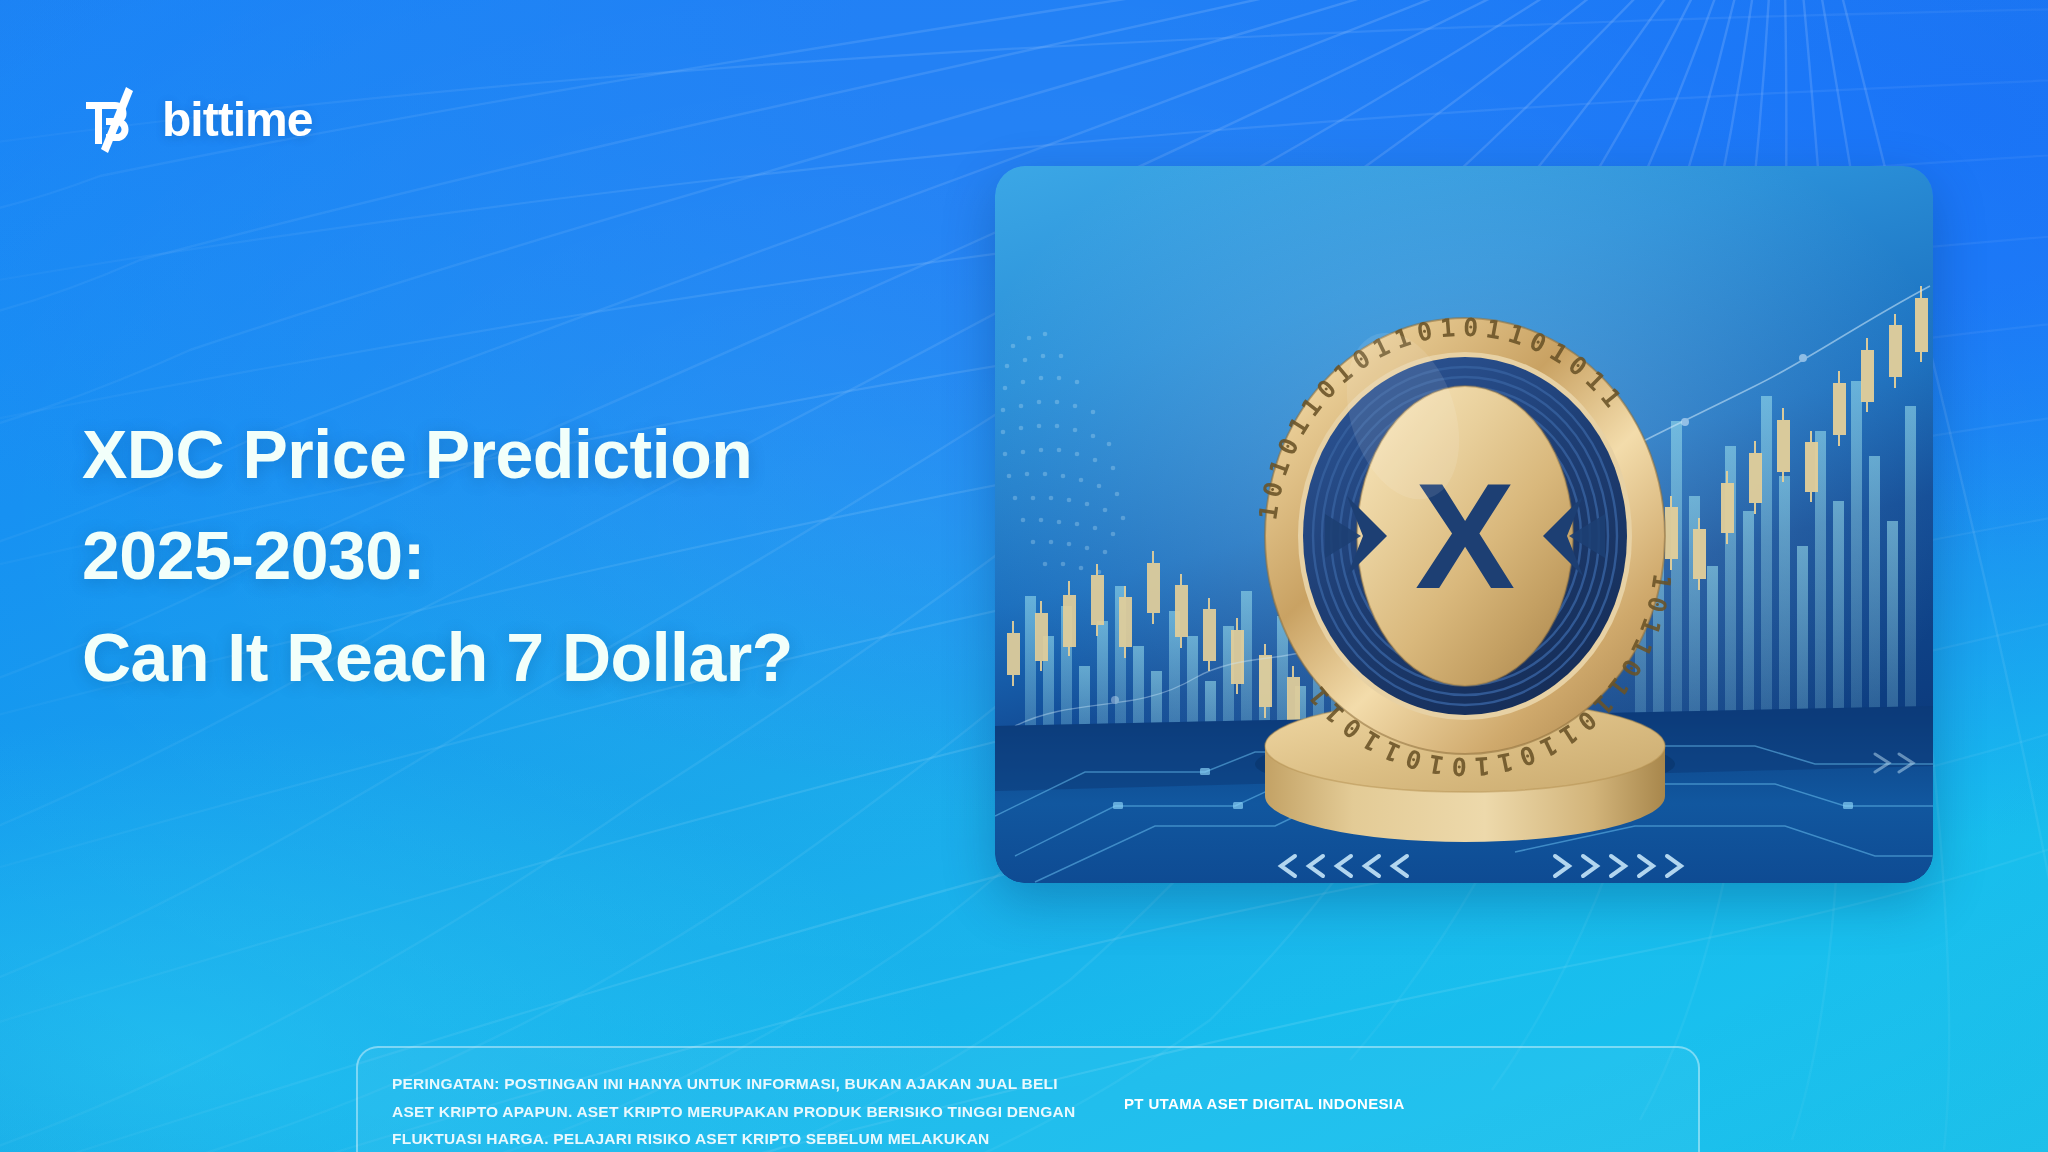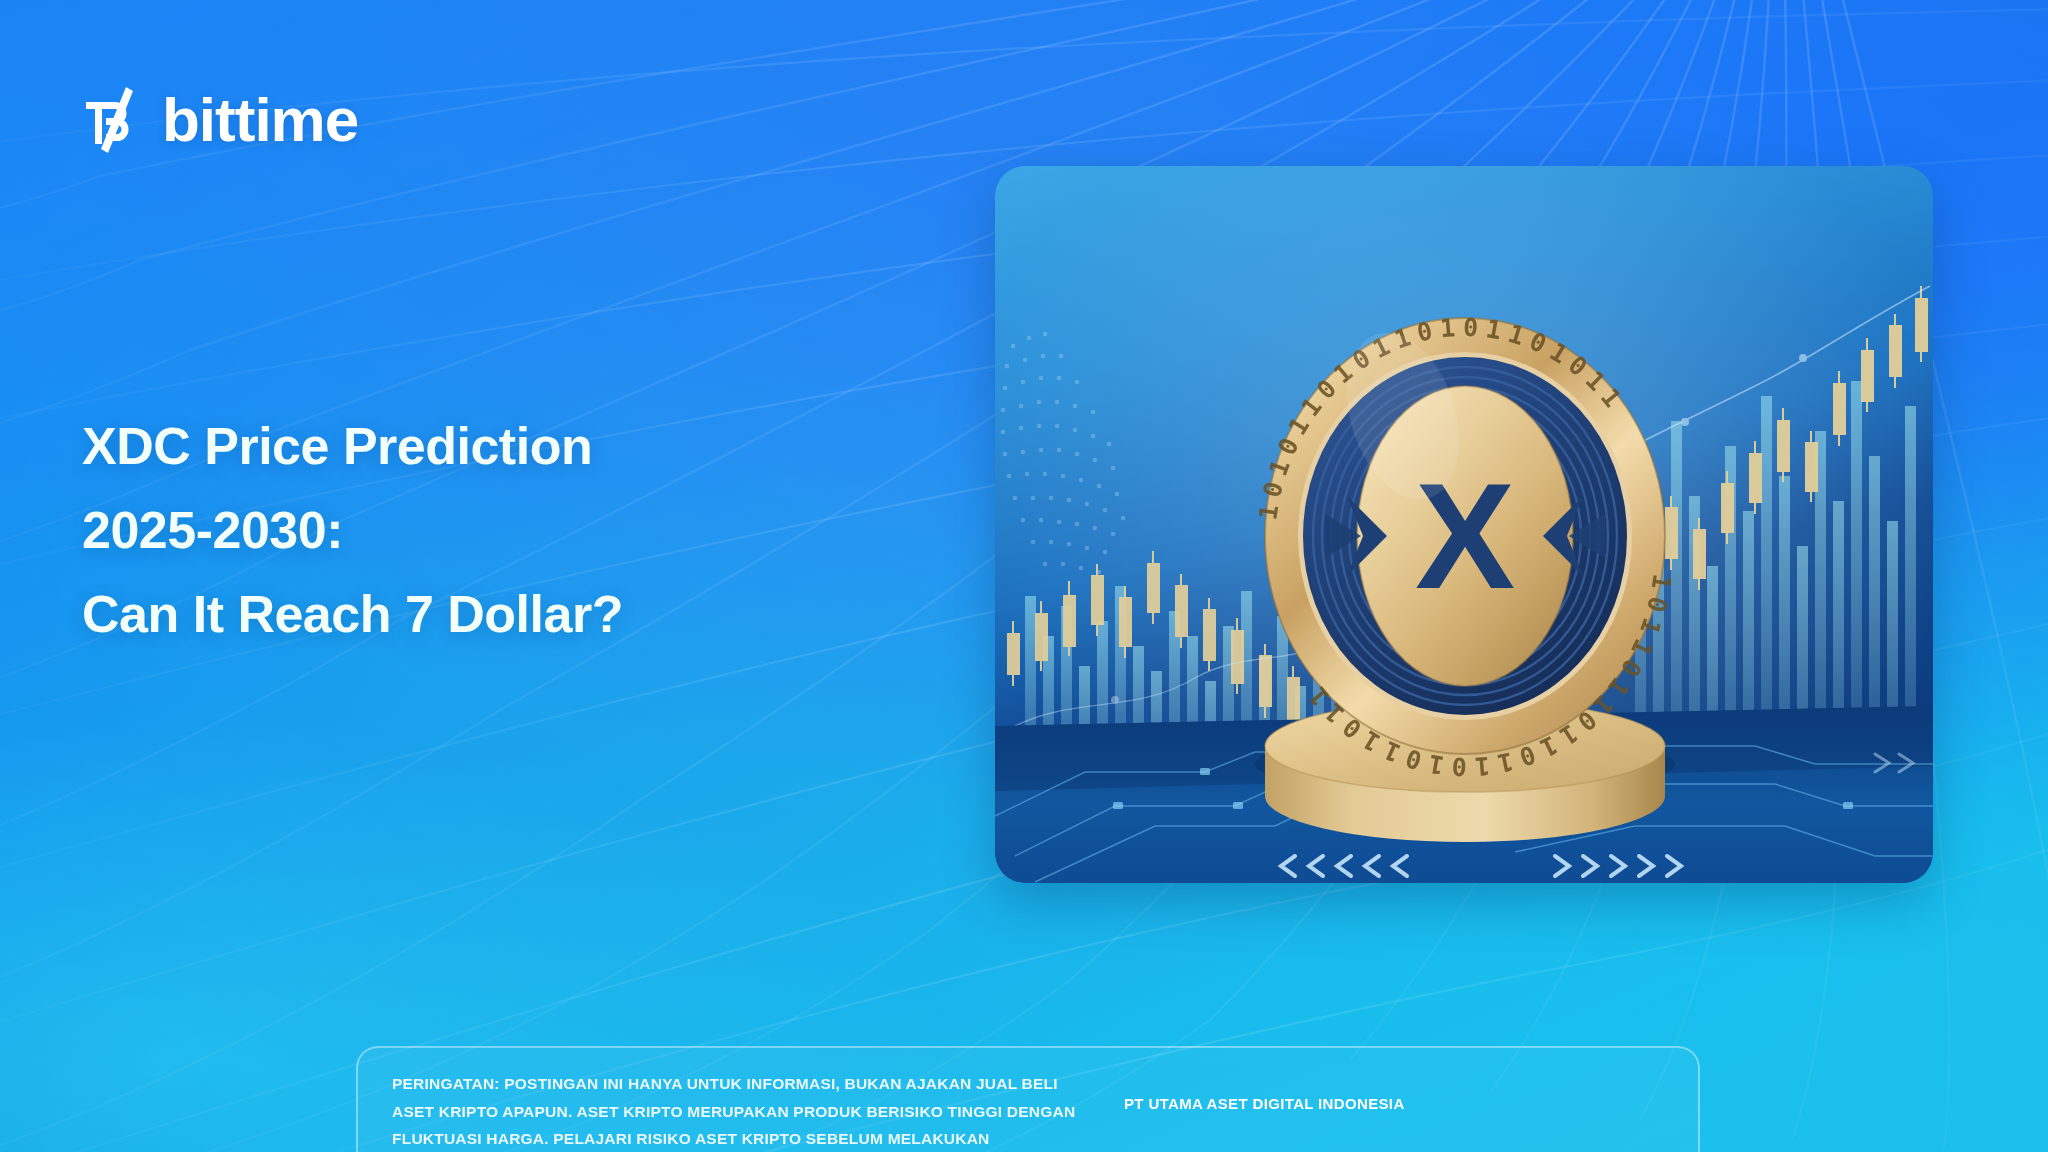--- a/index.html
+++ b/index.html
@@ -38,7 +38,7 @@
   }
   #logo .mark{ width:58px; height:70px; display:block; }
   #logo .word{
-    font-size:62px; font-weight:700; letter-spacing:-1px;
+    font-size:48px; font-weight:700; letter-spacing:-1px;
     color:#ffffff; line-height:1; white-space:nowrap;
     text-shadow:0 2px 10px rgba(6,60,120,.22);
   }

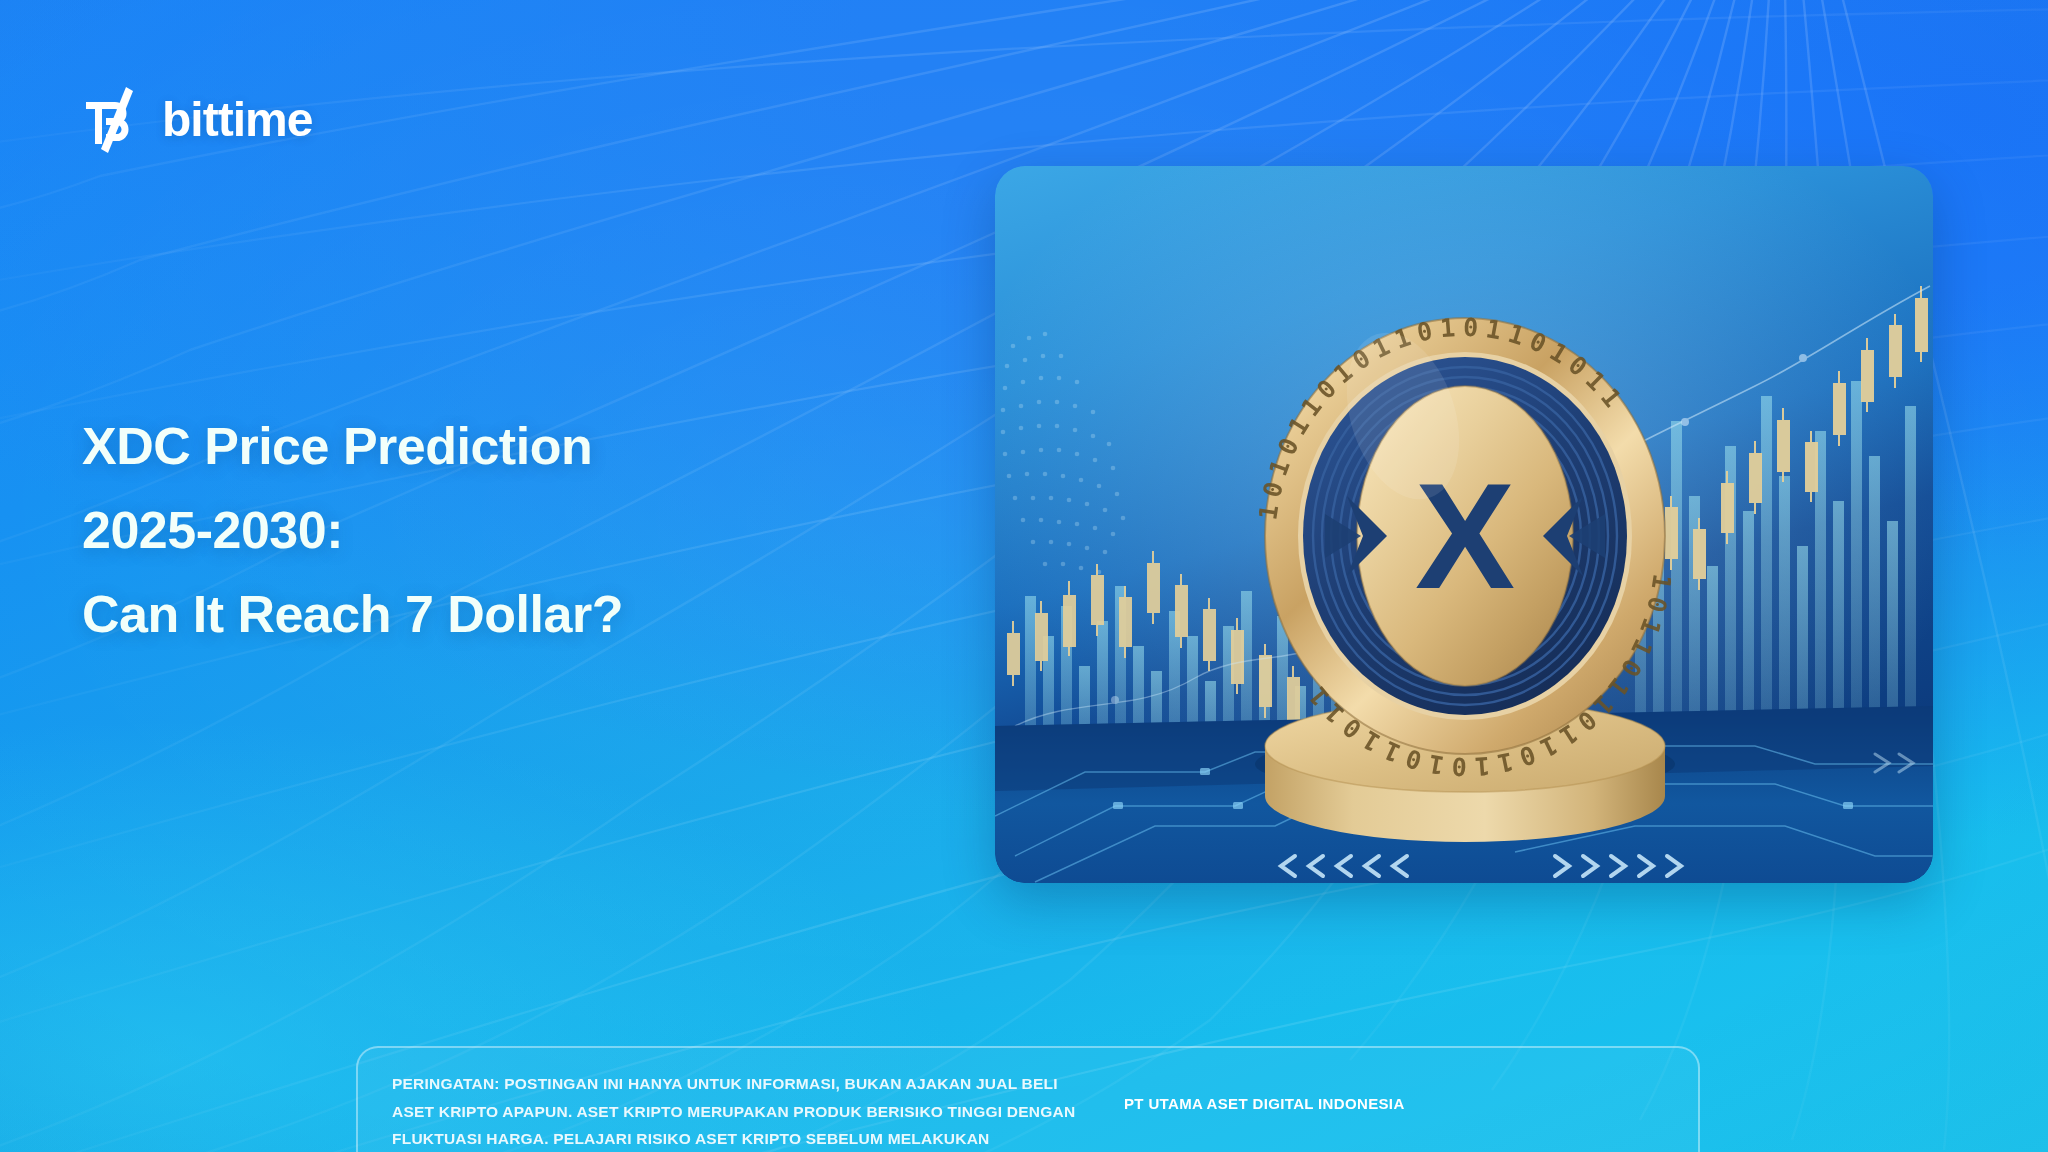--- a/index.html
+++ b/index.html
@@ -49,7 +49,7 @@
     width:900px;
   }
   #headline .line{
-    font-size:52px; font-weight:700; line-height:1.08;
+    font-size:68px; font-weight:700; line-height:1.08;
     color:#f2fffa; letter-spacing:-.5px; white-space:nowrap;
     text-shadow:0 3px 16px rgba(5,58,116,.25);
     margin-bottom:28px;

